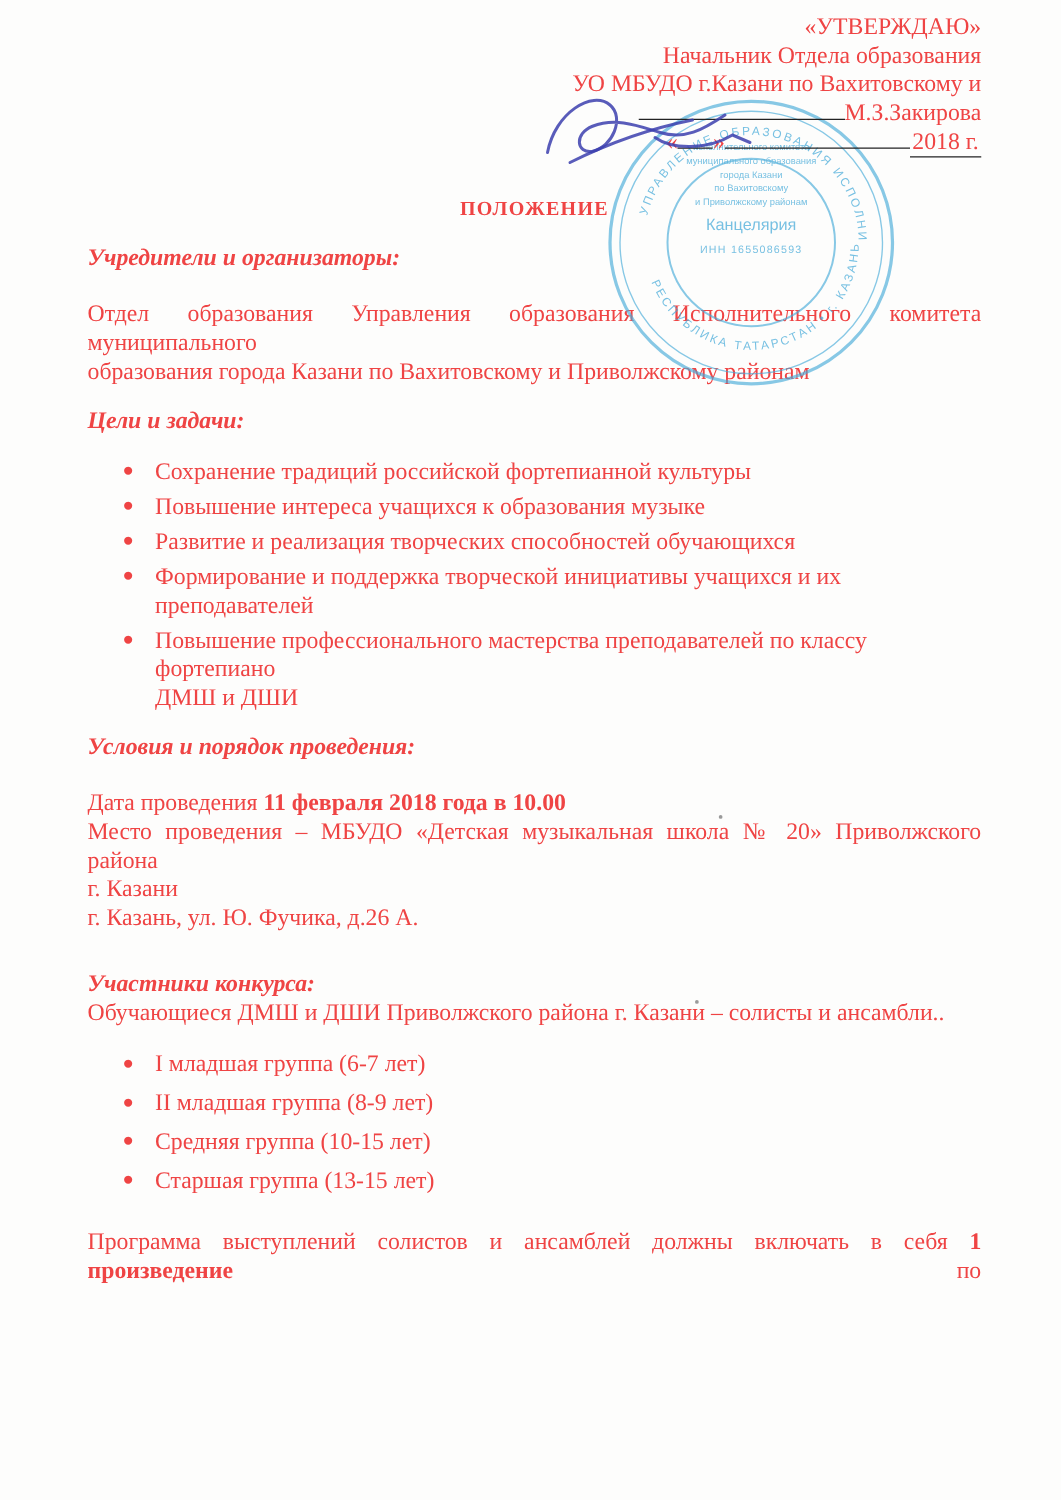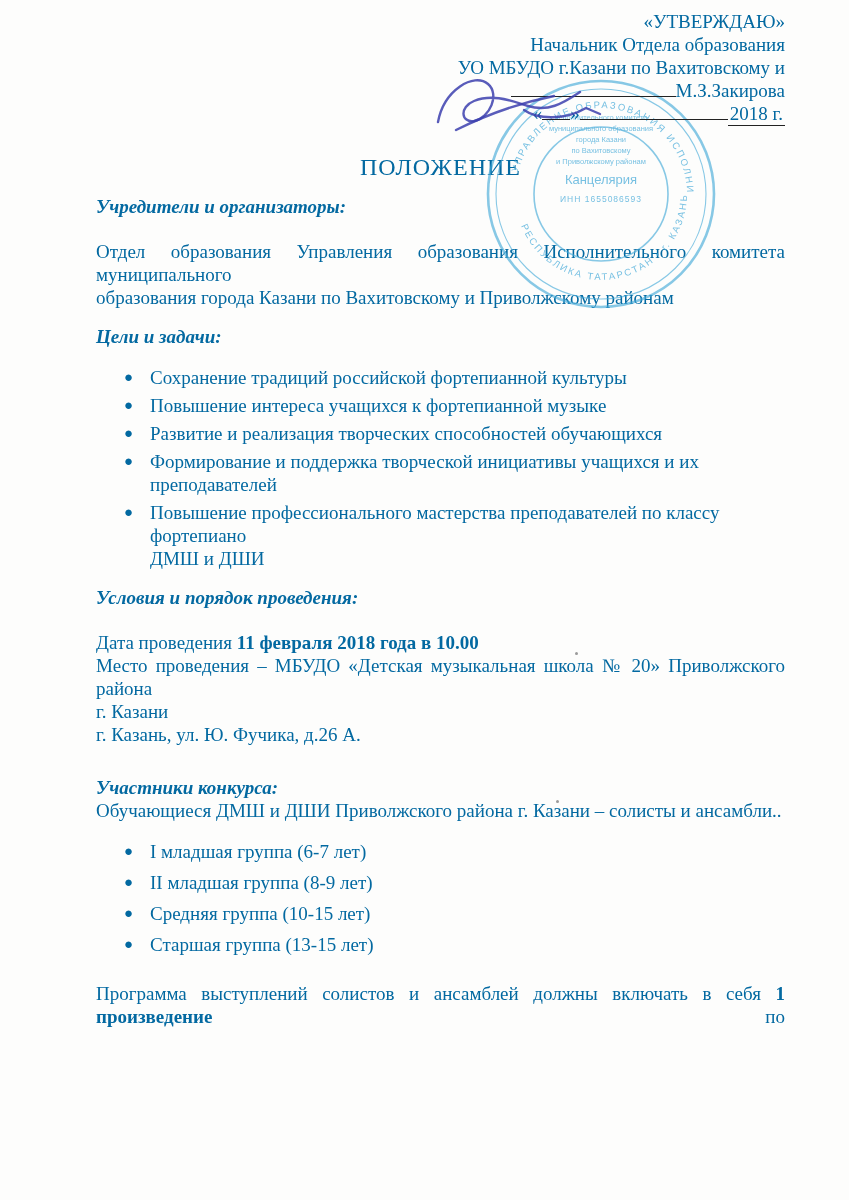--- a/index.html
+++ b/index.html
@@ -5,10 +5,10 @@
   html,body{margin:0;padding:0;background:#ffffff;}
   .page{
     position:relative;width:849px;height:1200px;overflow:hidden;
-    background:#fdfdfc;color:#0369a1;
+    background:#fdfdfc;color:#ef4444;
     font-family:"Liberation Serif","DejaVu Serif",serif;
     font-size:19px;line-height:23px;
-    box-sizing:border-box;padding:10px 64px 0 96px;
+    box-sizing:border-box;padding:10px 64px 0 70px;
   }
   .b{font-weight:700;}
   .heading{font-style:italic;font-weight:700;}

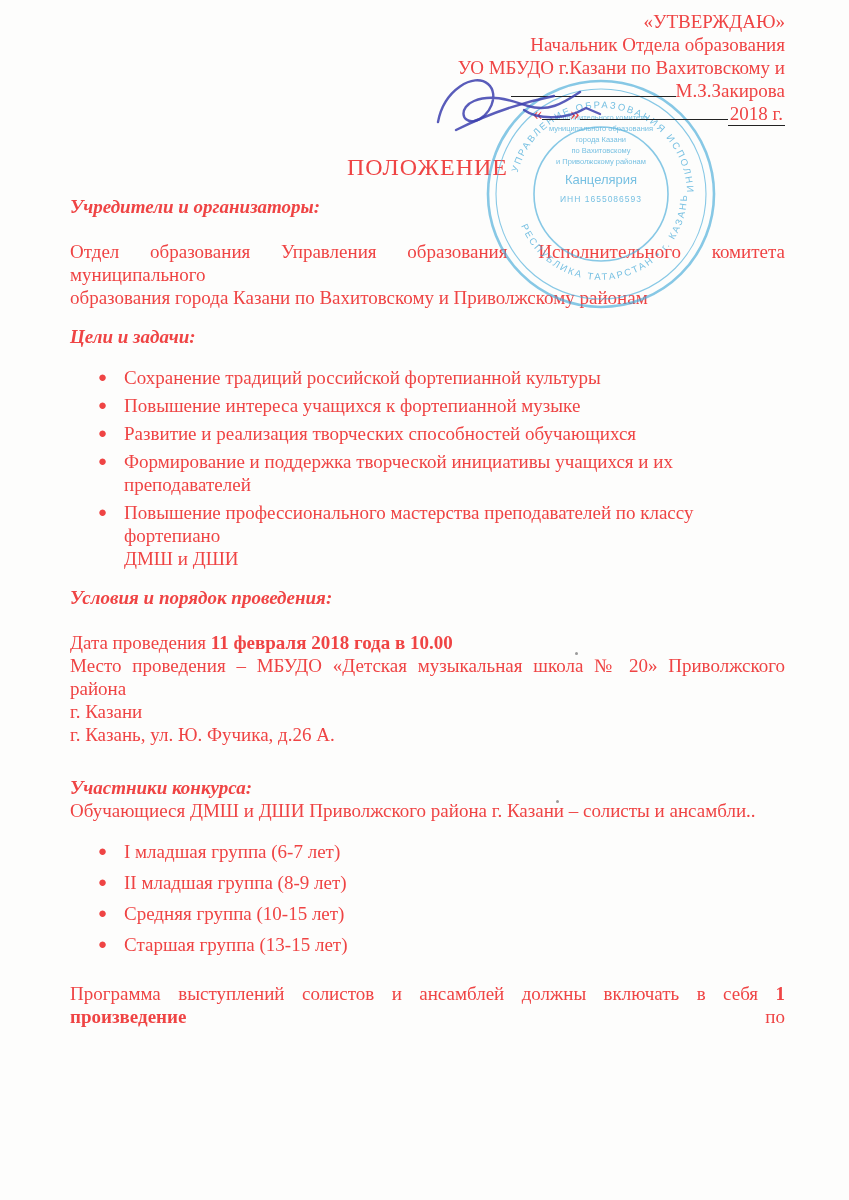--- a/index.html
+++ b/index.html
@@ -22,7 +22,7 @@
   .stamp{position:absolute;left:483px;top:76px;z-index:2;pointer-events:none;opacity:.85;}
   .sig{position:absolute;left:428px;top:62px;z-index:4;pointer-events:none;}
   
-  .title{margin-top:30px;text-align:center;font-weight:400;font-size:24px;letter-spacing:1px;position:relative;z-index:1;}
+  .title{margin-top:30px;text-align:center;font-weight:700;font-size:16px;letter-spacing:1px;position:relative;z-index:1;}
   .subtitle{margin-top:28px;text-align:center;line-height:25px;position:relative;z-index:1;}
   .sect{margin-top:16px;}
   .para{margin-top:22px;}

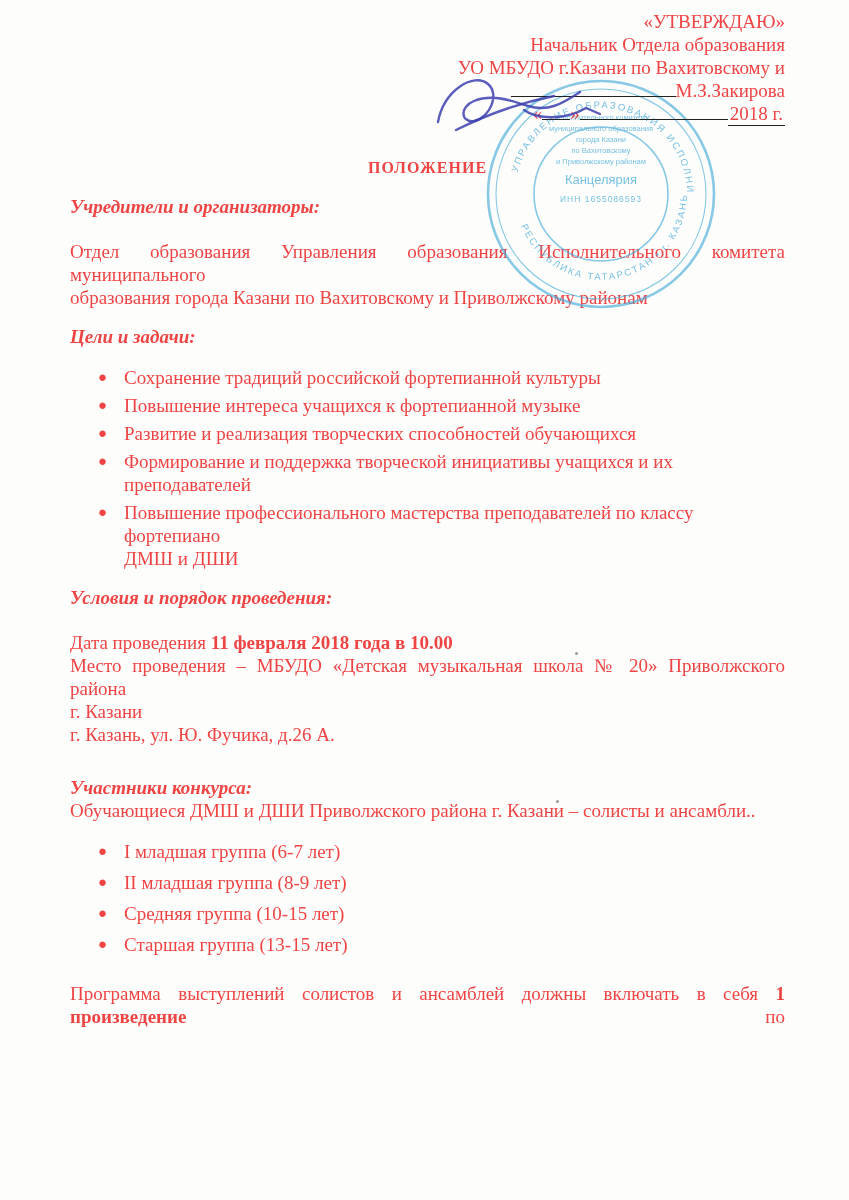--- a/index.html
+++ b/index.html
@@ -102,7 +102,7 @@
     </div>
     <div class="brow">
       <span class="dot">●</span>
-      <span class="btxt">Повышение интереса учащихся к фортепианной музыке</span>
+      <span class="btxt">Повышение интереса учащихся к образования музыке</span>
     </div>
     <div class="brow">
       <span class="dot">●</span>

